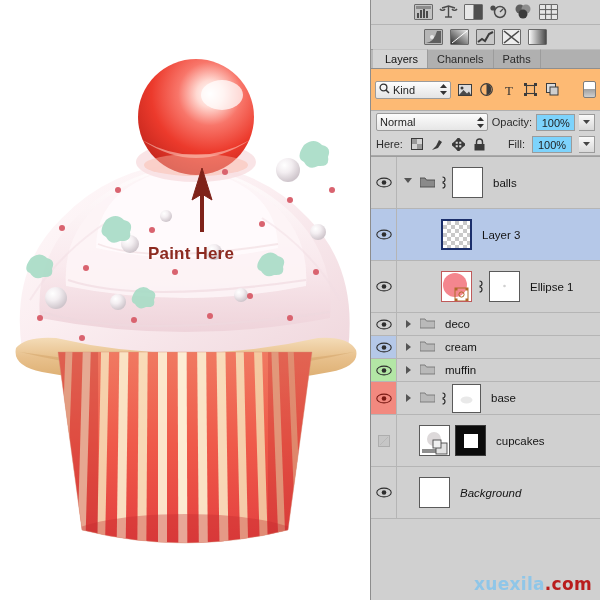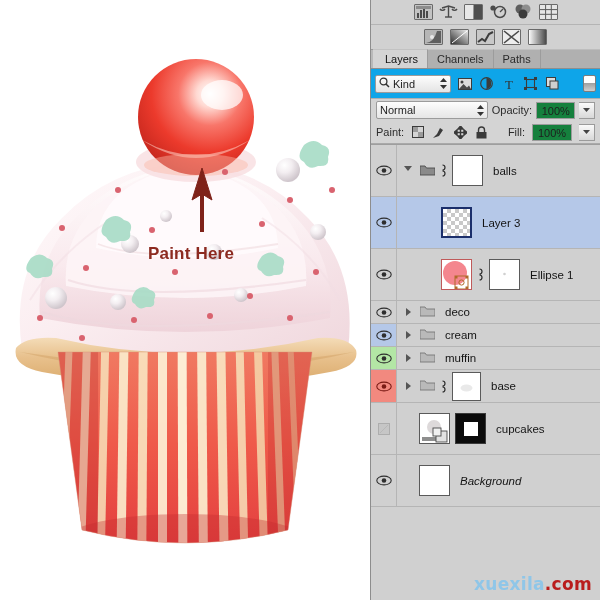--- a/index.html
+++ b/index.html
@@ -82,8 +82,8 @@
   
   .filter-row {
     display: flex; align-items: center;
-    height: 30px; padding: 0 4px; gap: 5px;
-    background: #0ea5e9;
+    height: 42px; padding: 0 4px; gap: 5px;
+    background: #fdba74;
     border-bottom: 1px solid #b0b0b0;
   }
   .kind-select {

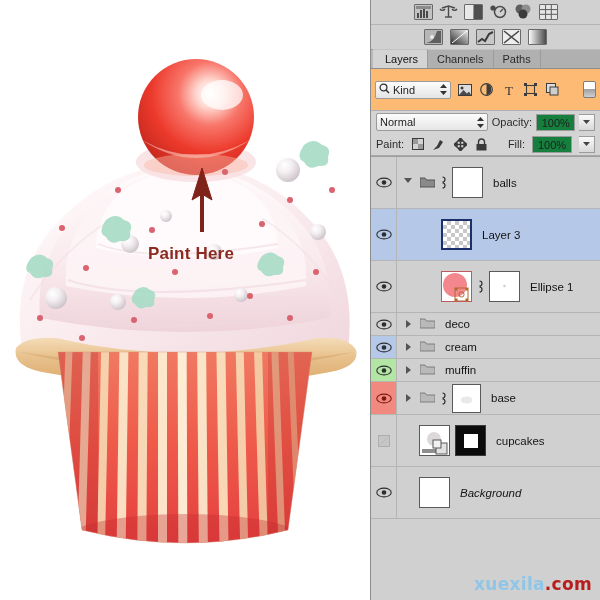--- a/index.html
+++ b/index.html
@@ -127,7 +127,7 @@
   .fld-label { font-size: 11px; color: #2c2c2c; }
   .numbox {
     width: 40px; height: 17px;
-    background: #15803d; border: 1px solid #9b9b9b;
+    background: #7dd3fc; border: 1px solid #9b9b9b;
     font-size: 11px; text-align: center; line-height: 16px;
   }
   .dropcaret {

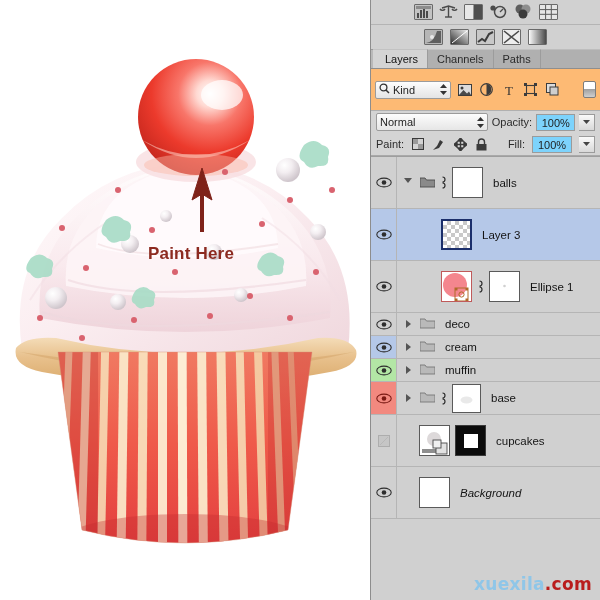--- a/index.html
+++ b/index.html
@@ -548,7 +548,7 @@
     </div>
 
     <div class="lock-row">
-      <span class="fld-label">Paint:</span>
+      <span class="fld-label">Here:</span>
       <span class="lock-ic">
         <svg width="12" height="12">
             <rect x="0.5" y="0.5" width="11" height="11" fill="none" stroke="#3a3a3a"></rect>

